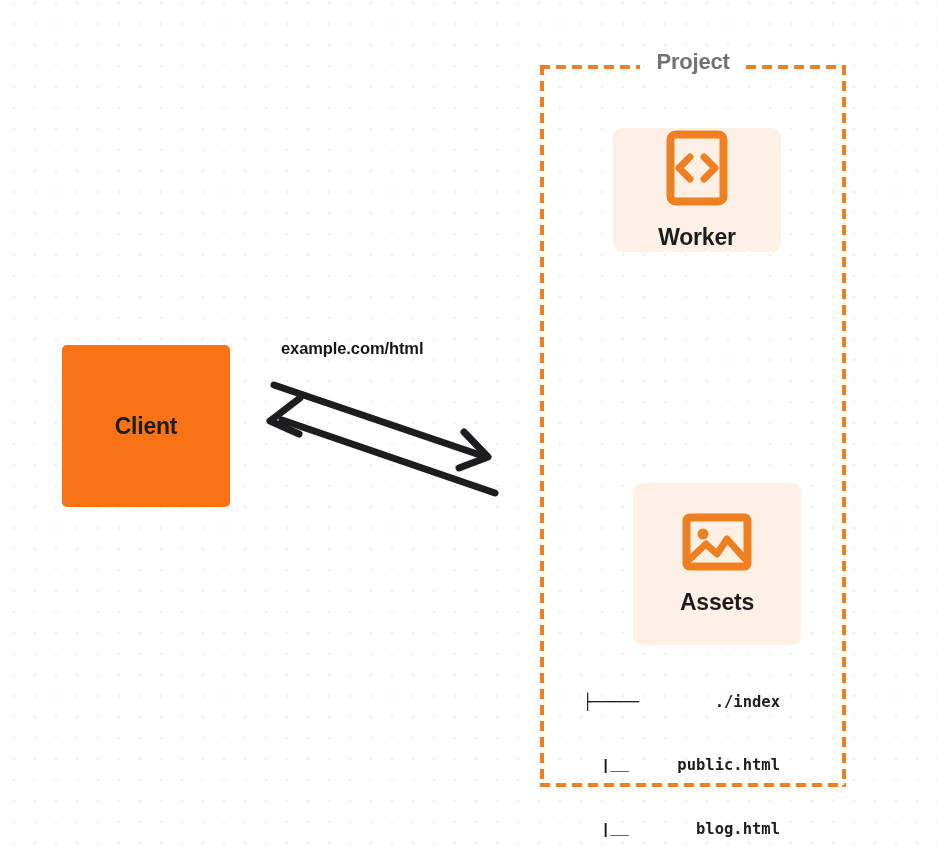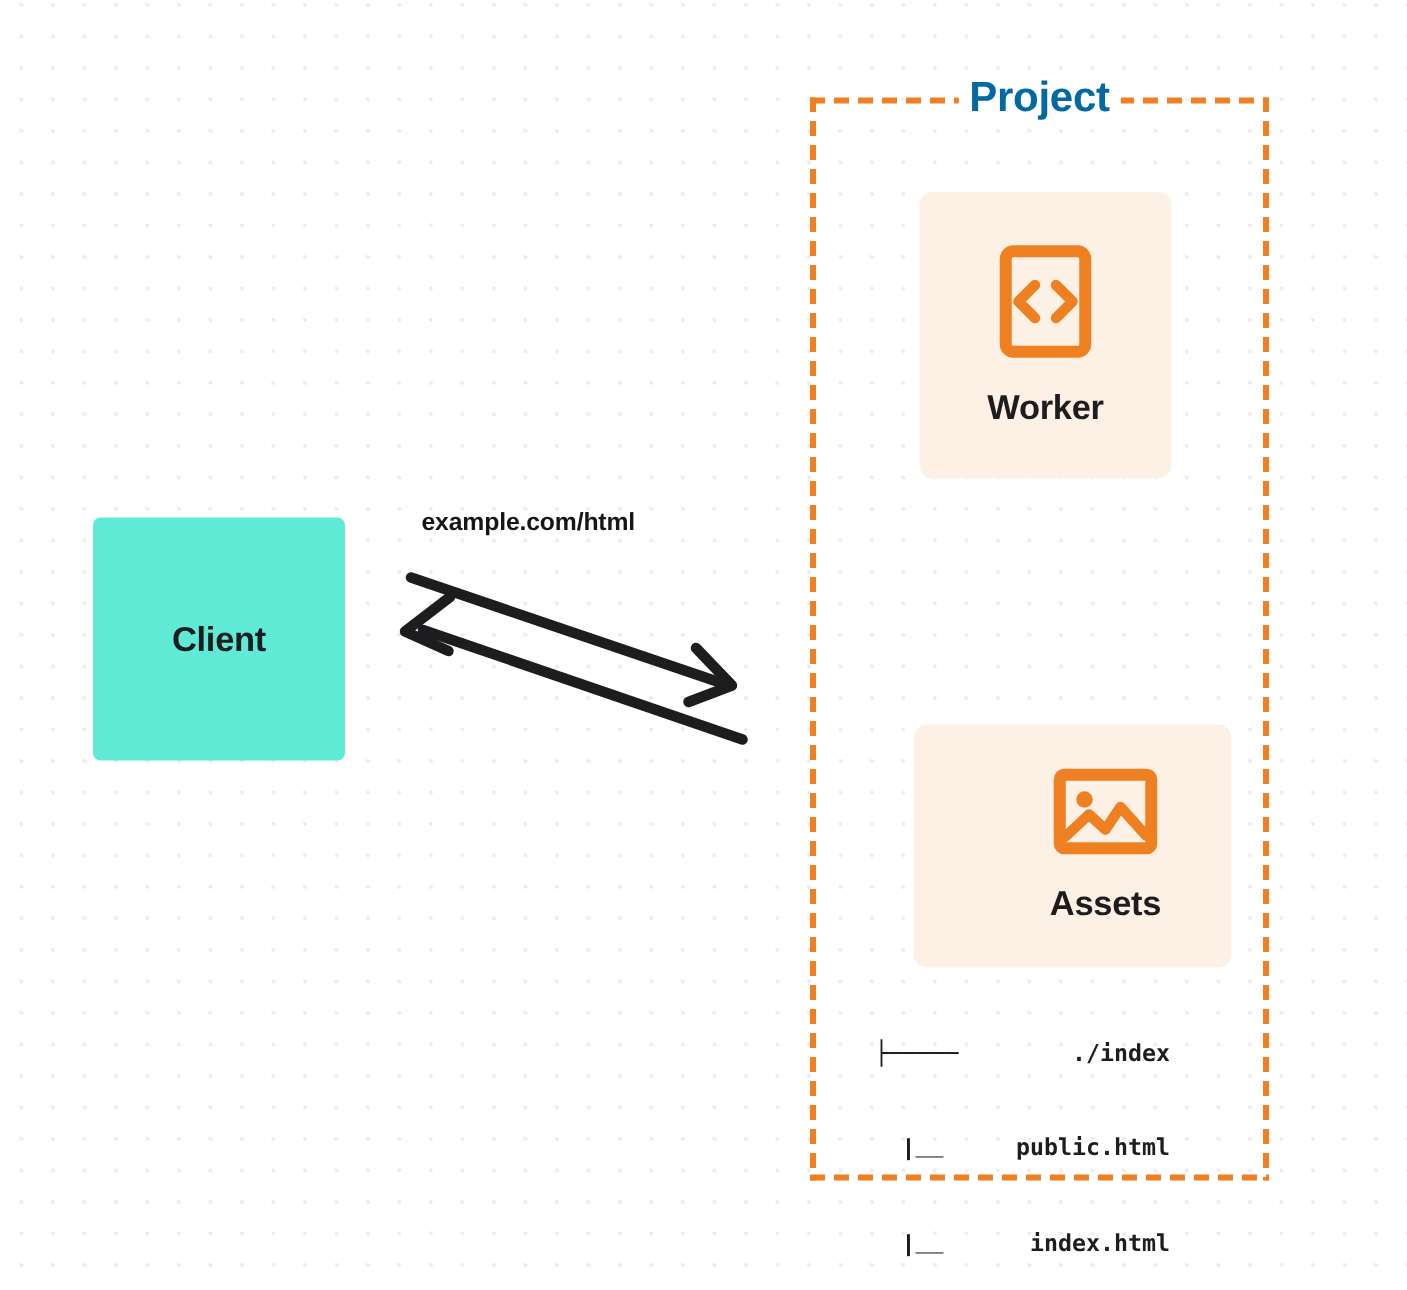--- a/index.html
+++ b/index.html
@@ -106,8 +106,8 @@
     transform: translateX(-50%);
     padding: 0 7px;
     background: #ffffff;
-    color: #0369a1;
-    font-size: 28px;
+    color: #737373;
+    font-size: 22px;
     font-weight: 700;
     letter-spacing: -0.2px;
     white-space: nowrap;

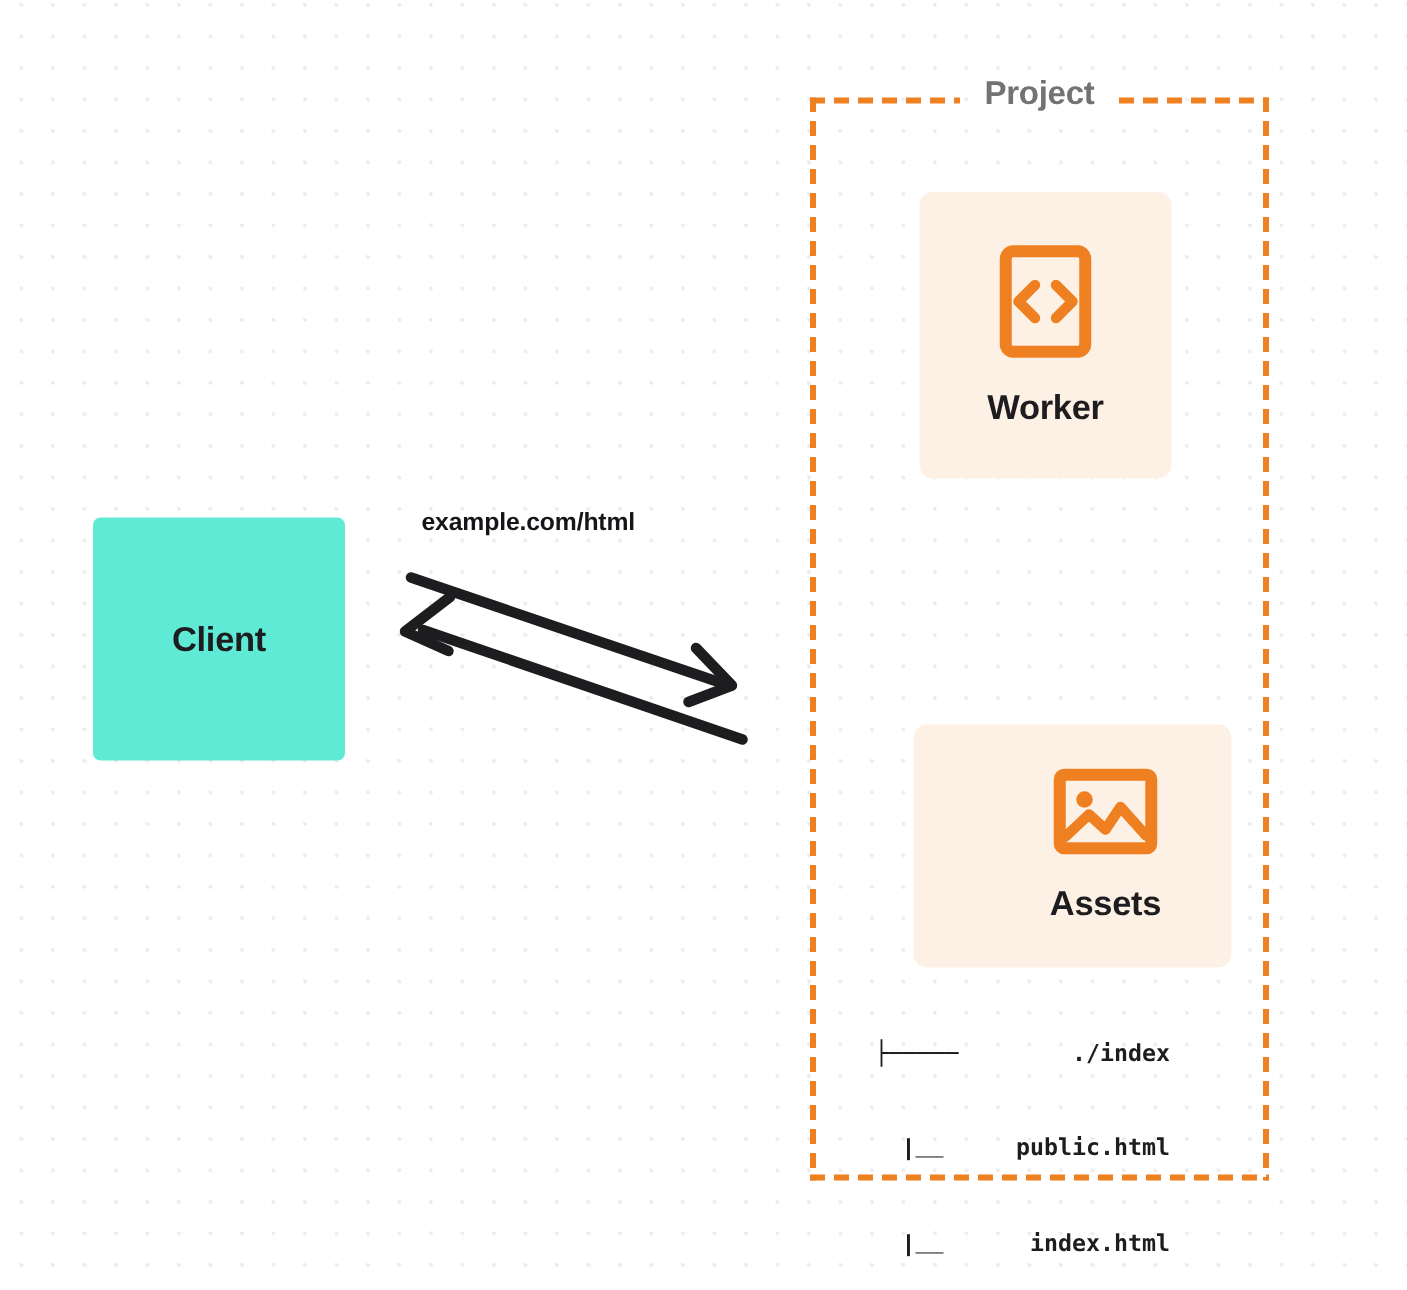--- a/index.html
+++ b/index.html
@@ -117,7 +117,7 @@
   .node-card {
     position: absolute;
     width: 168px;
-    height: 191px;
+    height: 124px;
     background: #fdf1e6;
     border-radius: 9px;
     display: flex;

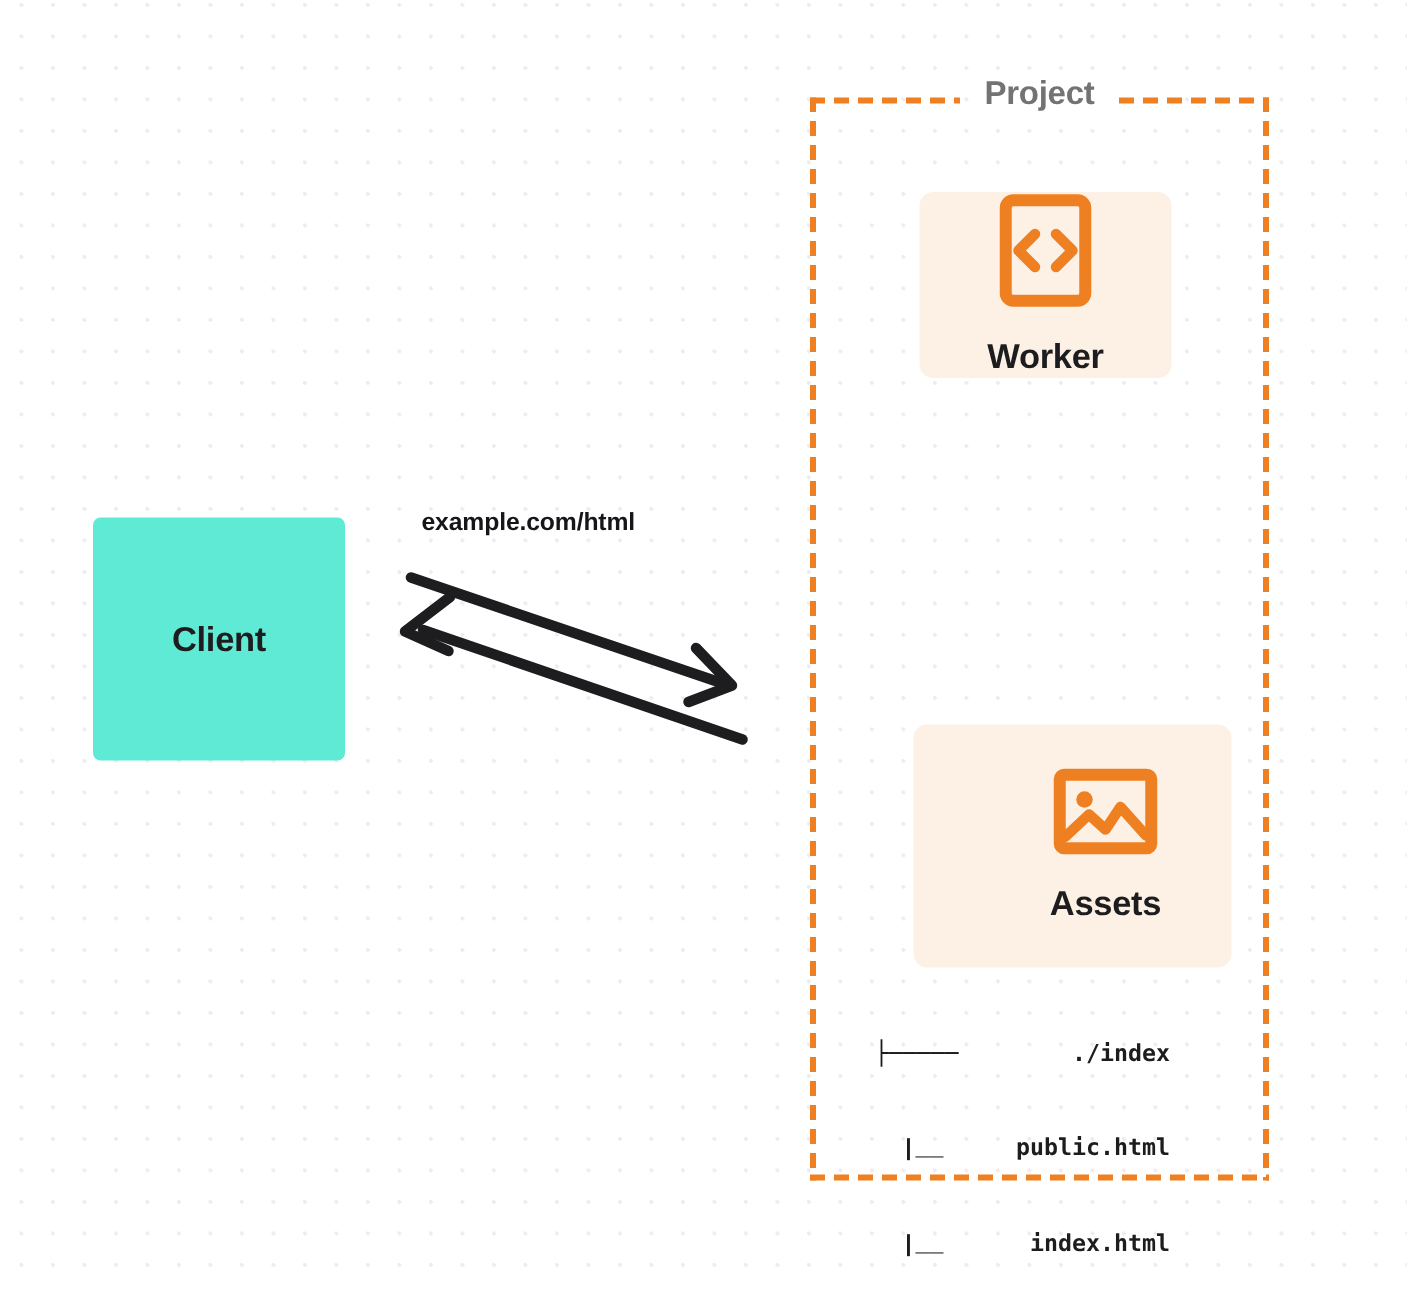--- a/index.html
+++ b/index.html
@@ -29,7 +29,7 @@
     top: 345px;
     width: 168px;
     height: 162px;
-    background: #5eead4;
+    background: #f97316;
     border-radius: 5px;
     display: flex;
     align-items: center;

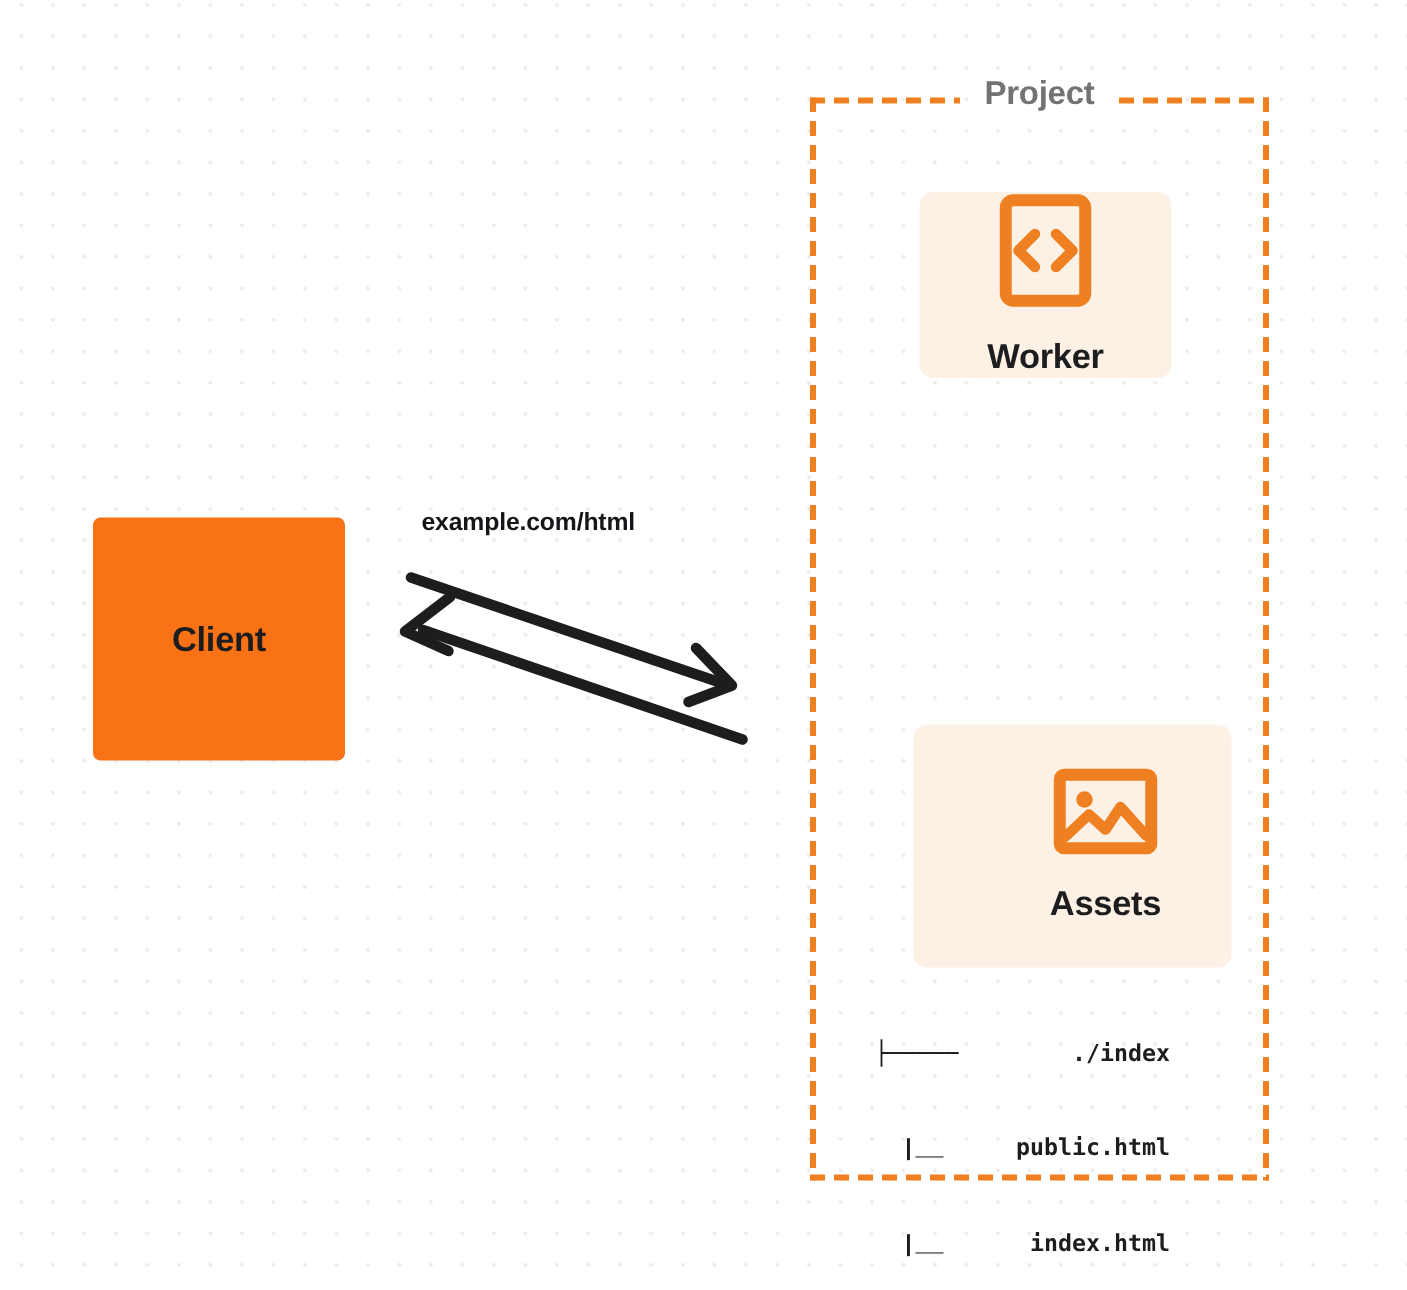--- a/index.html
+++ b/index.html
@@ -126,7 +126,7 @@
     justify-content: center;
   }
   .worker-card { left: 613px; top: 128px; }
-  .assets-card { left: 609px; top: 483px; height: 162px; padding-left: 44px; }
+  .assets-card { left: 633px; top: 483px; height: 162px; }
 
   .node-icon {
     display: block;

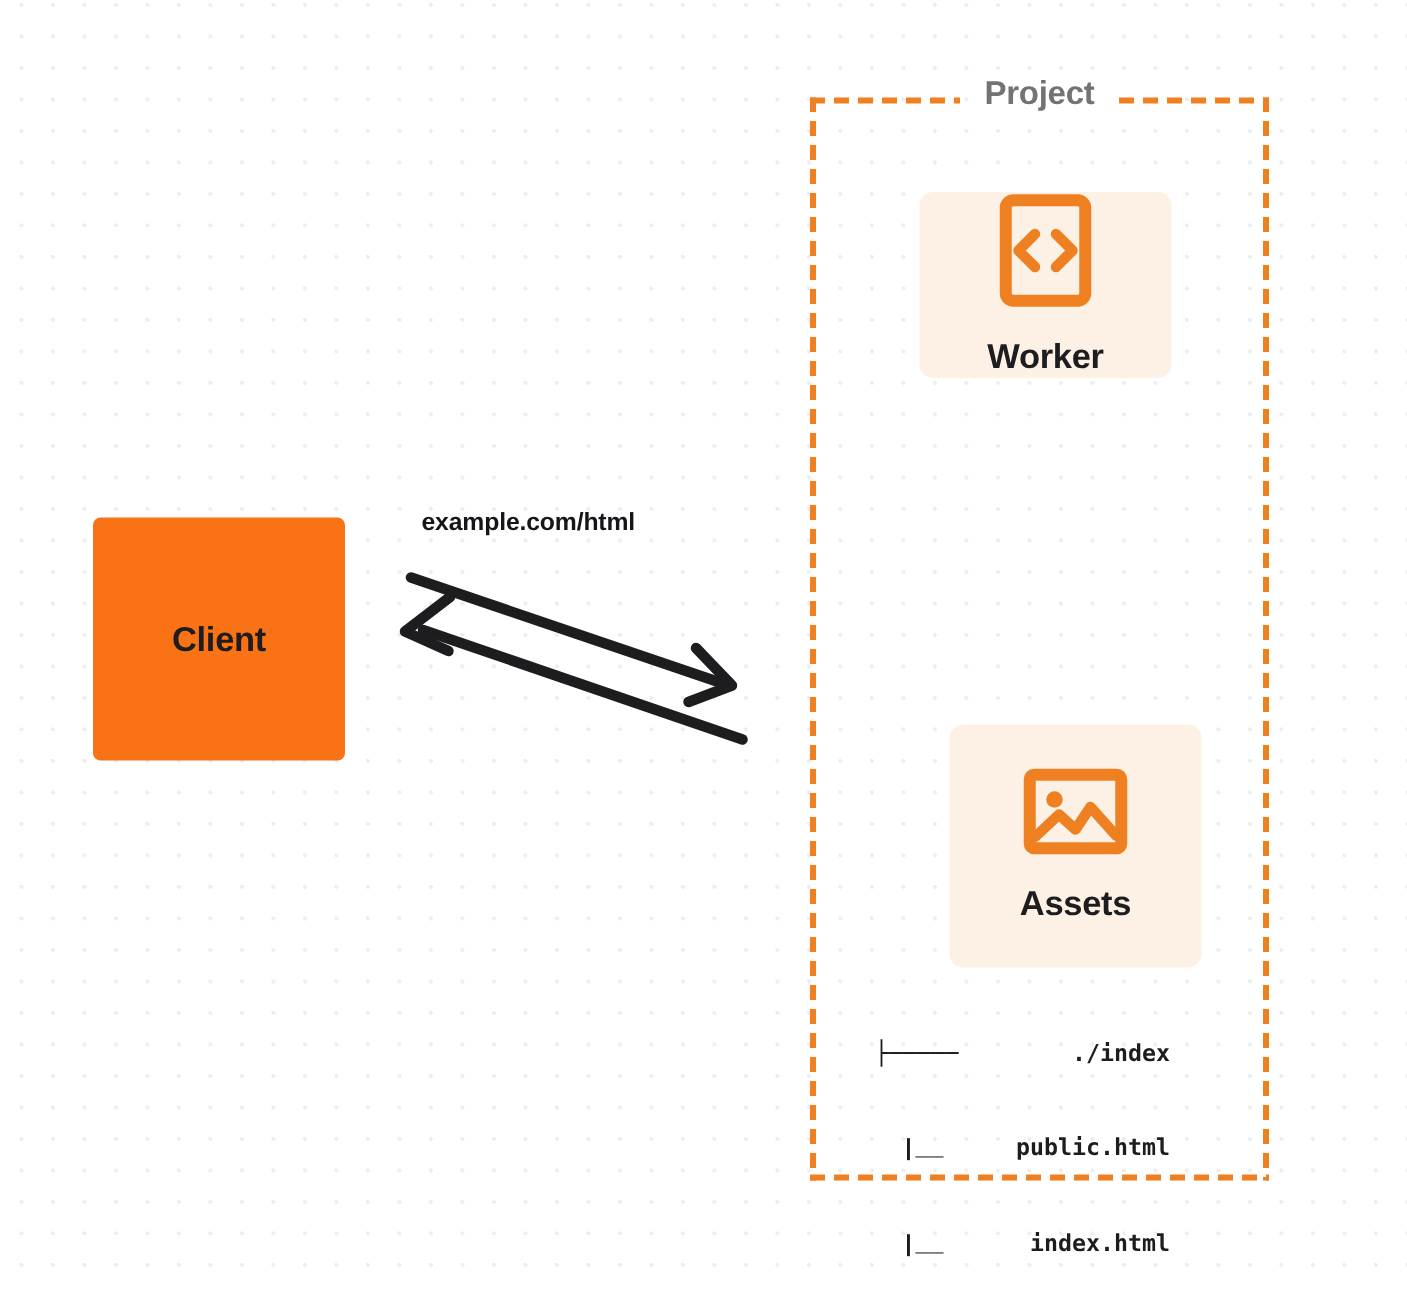--- a/index.html
+++ b/index.html
@@ -229,7 +229,7 @@
     </div>
     <div class="tree-row child">
       <span class="tree-branch">|__</span>
-      <span class="tree-name">index.html</span>
+      <span class="tree-name">blog.html</span>
     </div>
     
   </div>

